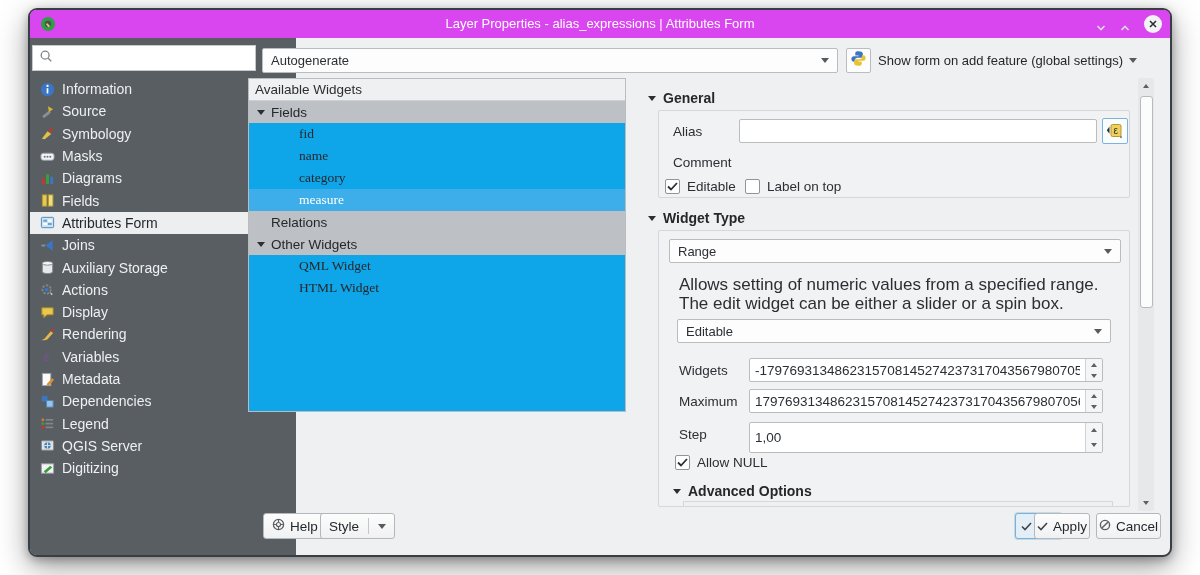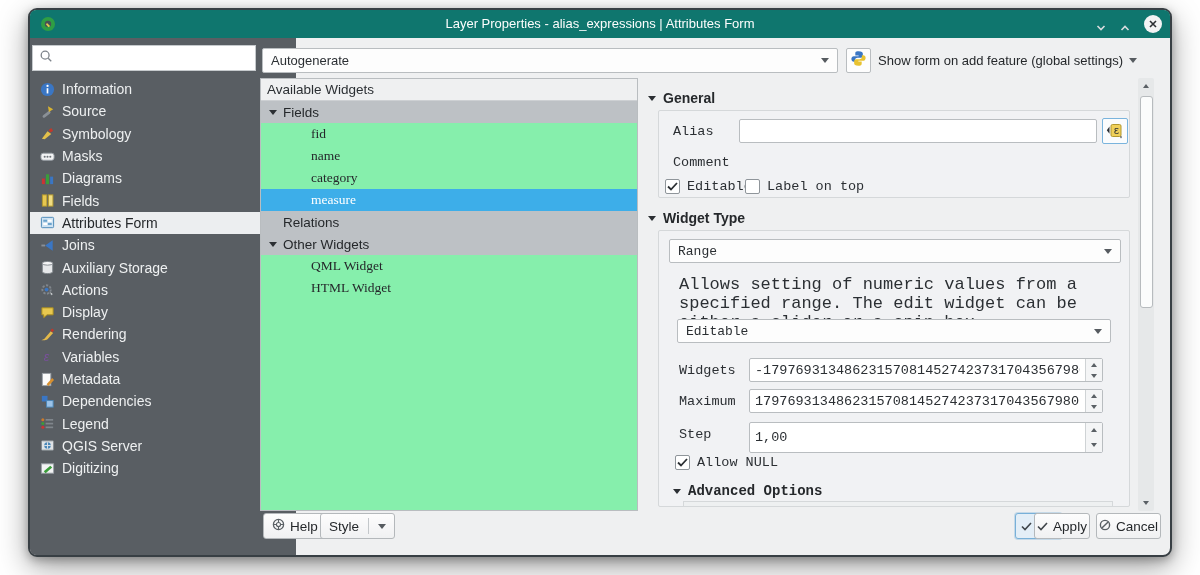--- a/index.html
+++ b/index.html
@@ -8,7 +8,7 @@
     border:2px solid #383f44;border-radius:9px;background:#eff0f1;
     box-shadow:0 10px 30px rgba(0,0,0,.38),0 3px 10px rgba(0,0,0,.28);}
   
-  .titlebar{position:absolute;left:0;top:0;right:0;height:28px;background:#0f766e;border-radius:6px 6px 0 0;}
+  .titlebar{position:absolute;left:0;top:0;right:0;height:28px;background:#d946ef;border-radius:6px 6px 0 0;}
   .titlebar .title{position:absolute;left:0;right:0;top:0;height:28px;line-height:28px;text-align:center;
     color:#fcfdfd;font-size:13px;}
   .tb-logo{position:absolute;left:9px;top:5px;}

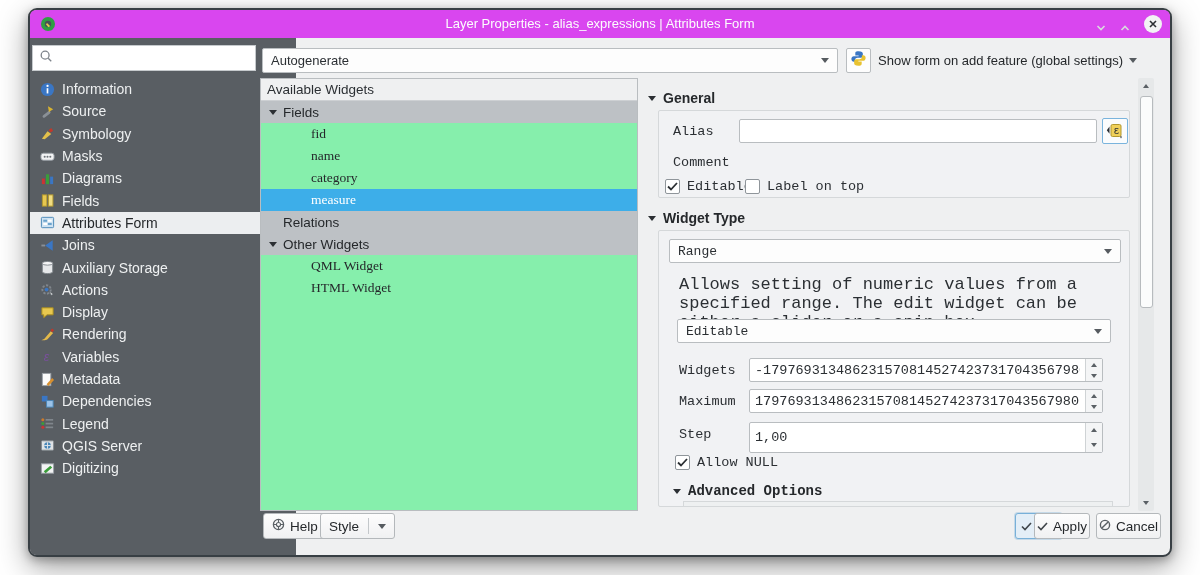--- a/index.html
+++ b/index.html
@@ -33,7 +33,7 @@
   .toolbtn{position:absolute;box-sizing:border-box;background:#fdfdfd;border:1px solid #b9bdc0;border-radius:2px;
     display:flex;align-items:center;justify-content:center;}
   
-  .midpanel{position:absolute;left:230px;top:68px;width:378px;height:433px;background:#86efac;
+  .midpanel{position:absolute;left:218px;top:68px;width:378px;height:334px;background:#0ea5e9;
     border:1px solid #b9bdc0;box-sizing:border-box;}
   .mid-header{height:21px;line-height:21px;background:#eff0f1;border-bottom:1px solid #cdd0d3;
     padding-left:6px;font-size:13.5px;color:#2b2f33;}

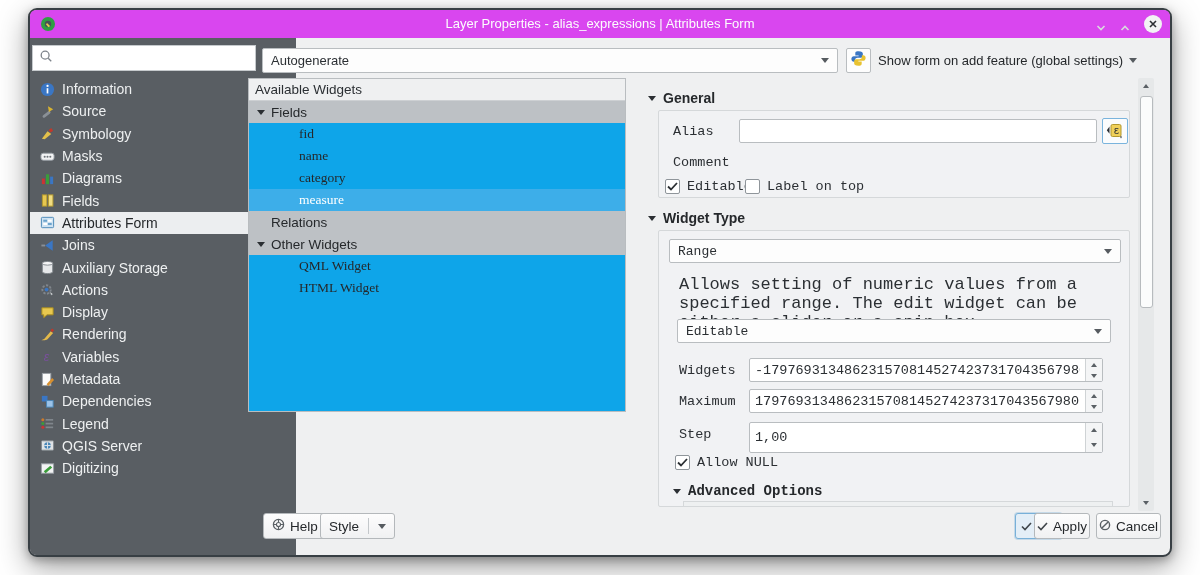--- a/index.html
+++ b/index.html
@@ -47,7 +47,7 @@
   
   .sect-header{position:absolute;display:flex;align-items:center;gap:7px;font-size:14px;font-weight:bold;color:#25282b;}
   .sect-header .caret2{width:0;height:0;border-left:4px solid transparent;border-right:4px solid transparent;border-top:5px solid #2b2f33;}
-  .groupbox{position:absolute;box-sizing:border-box;border:1px solid #d5d8da;background:#f1f2f4;border-radius:2px;overflow:hidden;font-family:Liberation Mono, monospace;}
+  .groupbox{position:absolute;box-sizing:border-box;border:1px solid #d5d8da;background:#f1f2f4;border-radius:2px;overflow:hidden;}
   .flabel{position:absolute;font-size:13.5px;color:#2b2f33;}
   .tinput{position:absolute;box-sizing:border-box;background:#fff;border:1px solid #b9bdc0;border-radius:2px;
     font-size:13px;color:#2b2f33;padding:0 5px;font-family:inherit;outline:none;}

